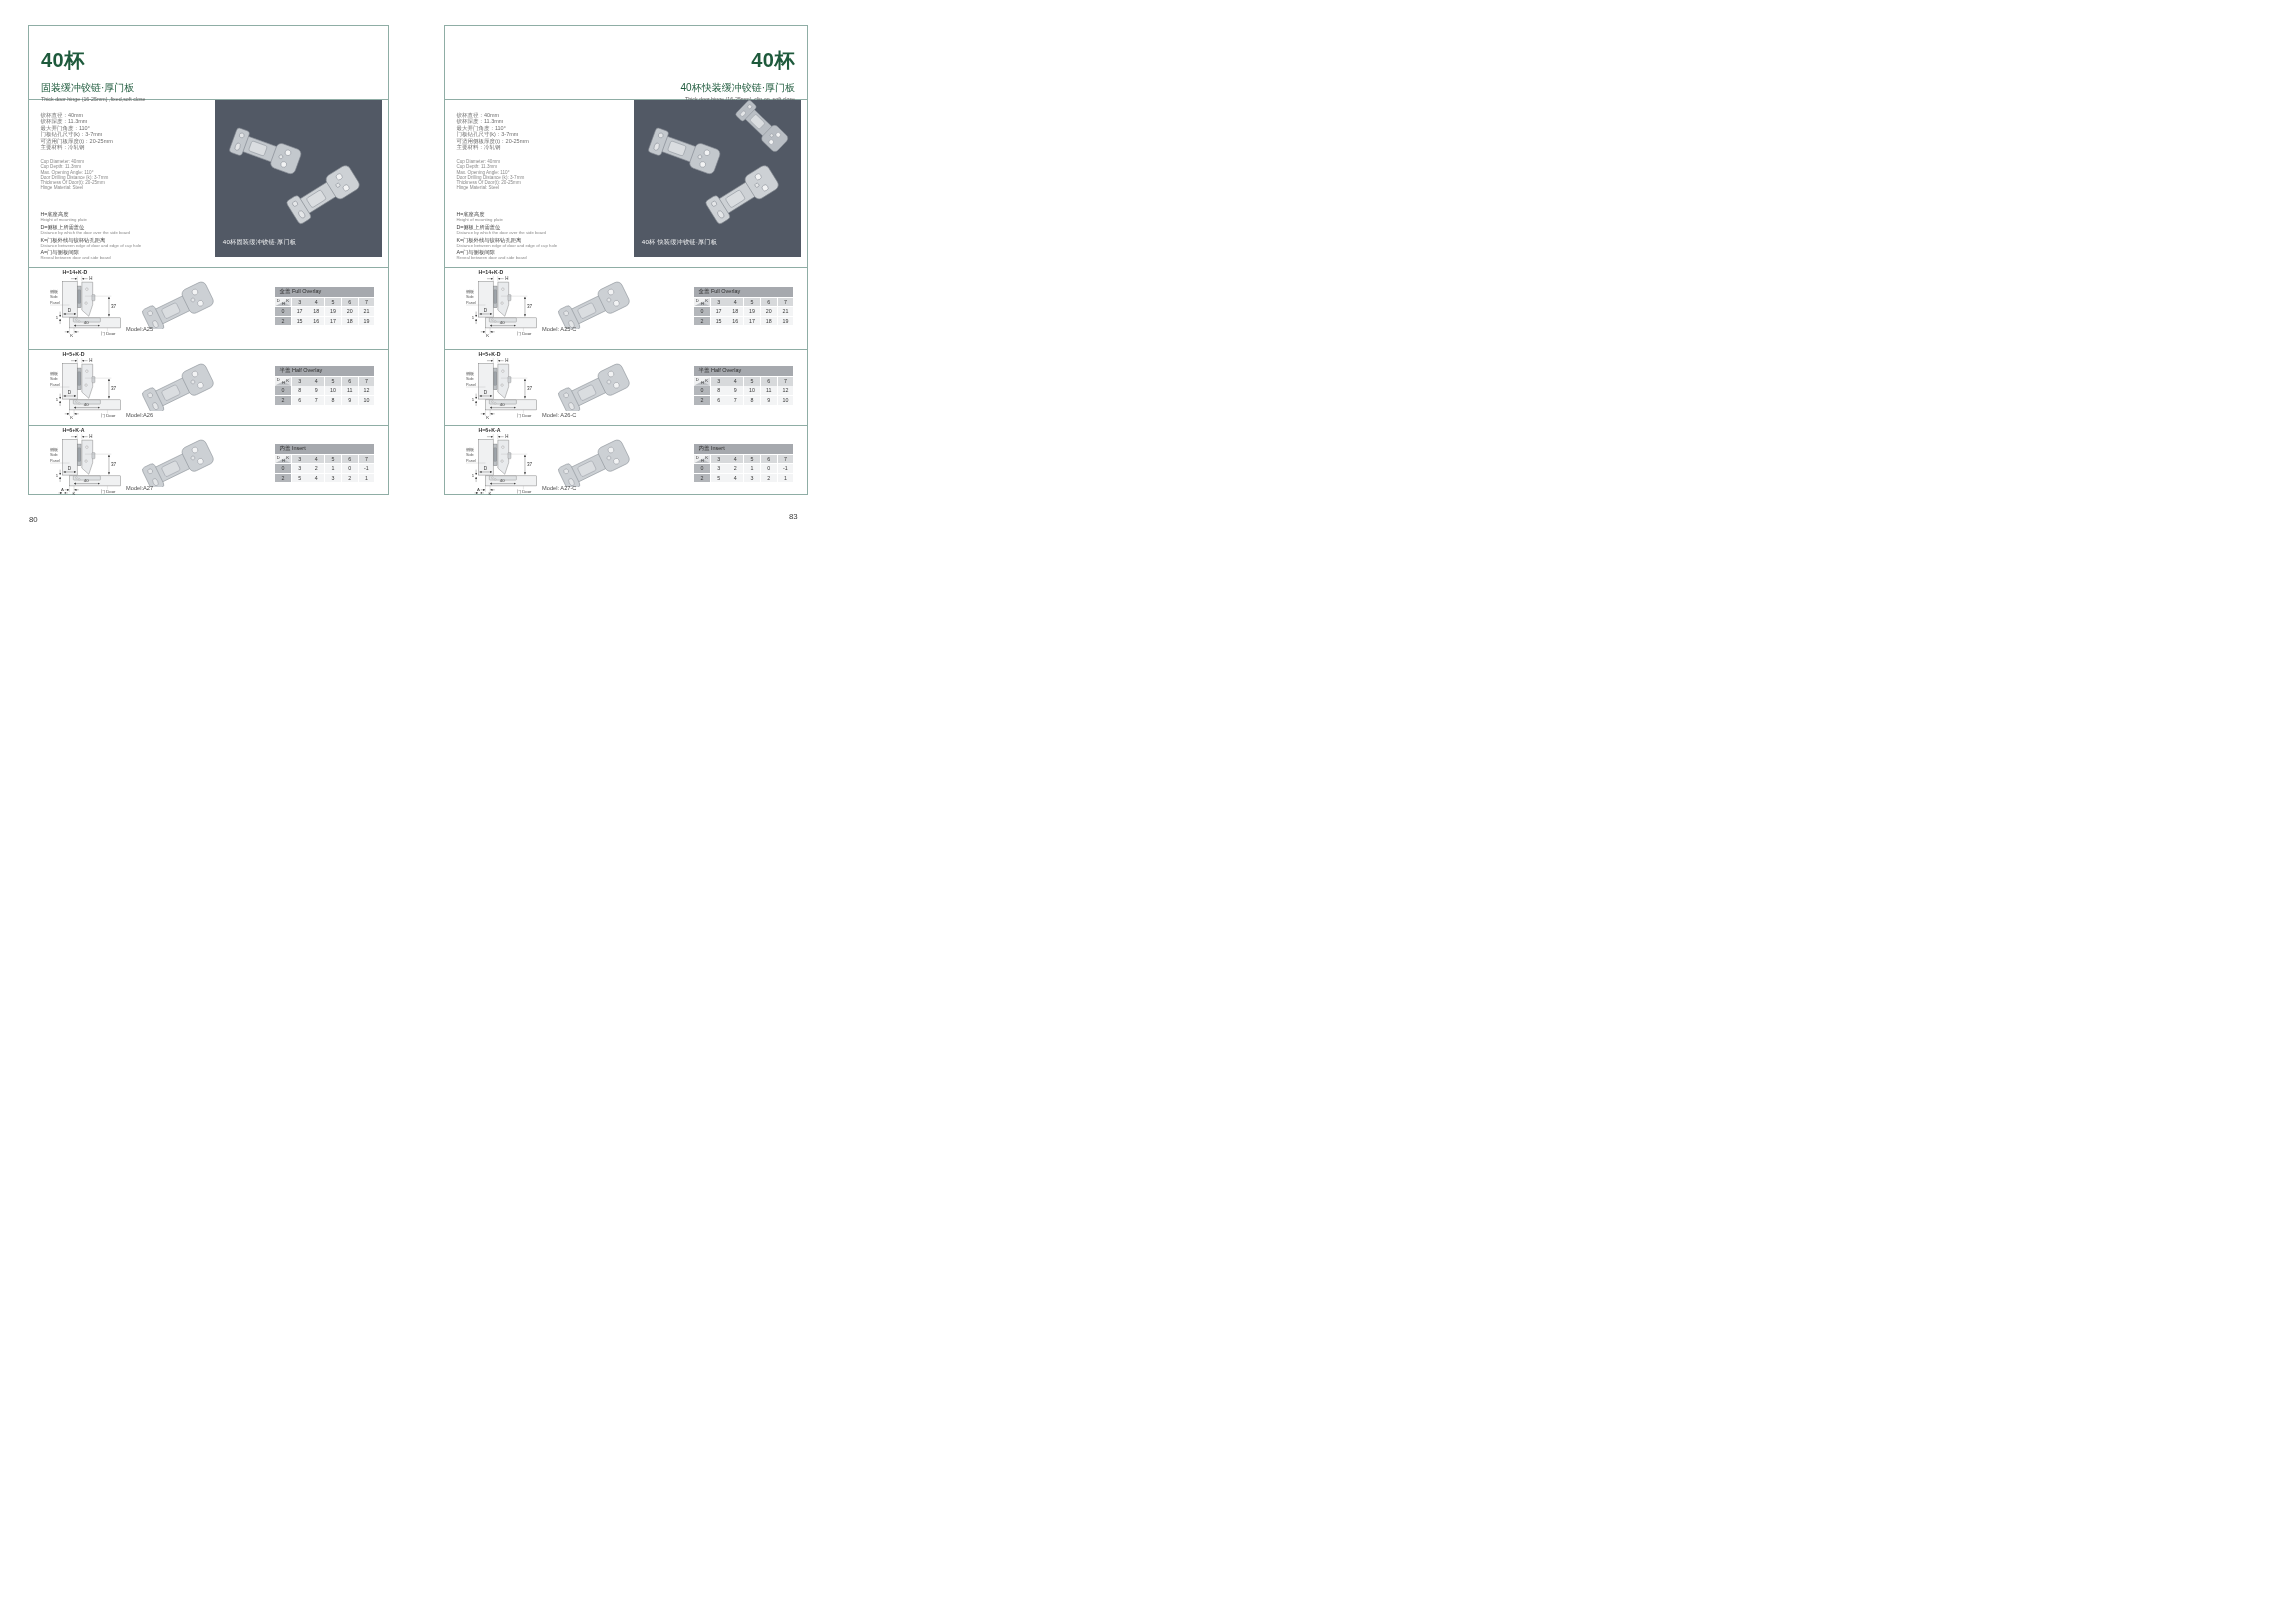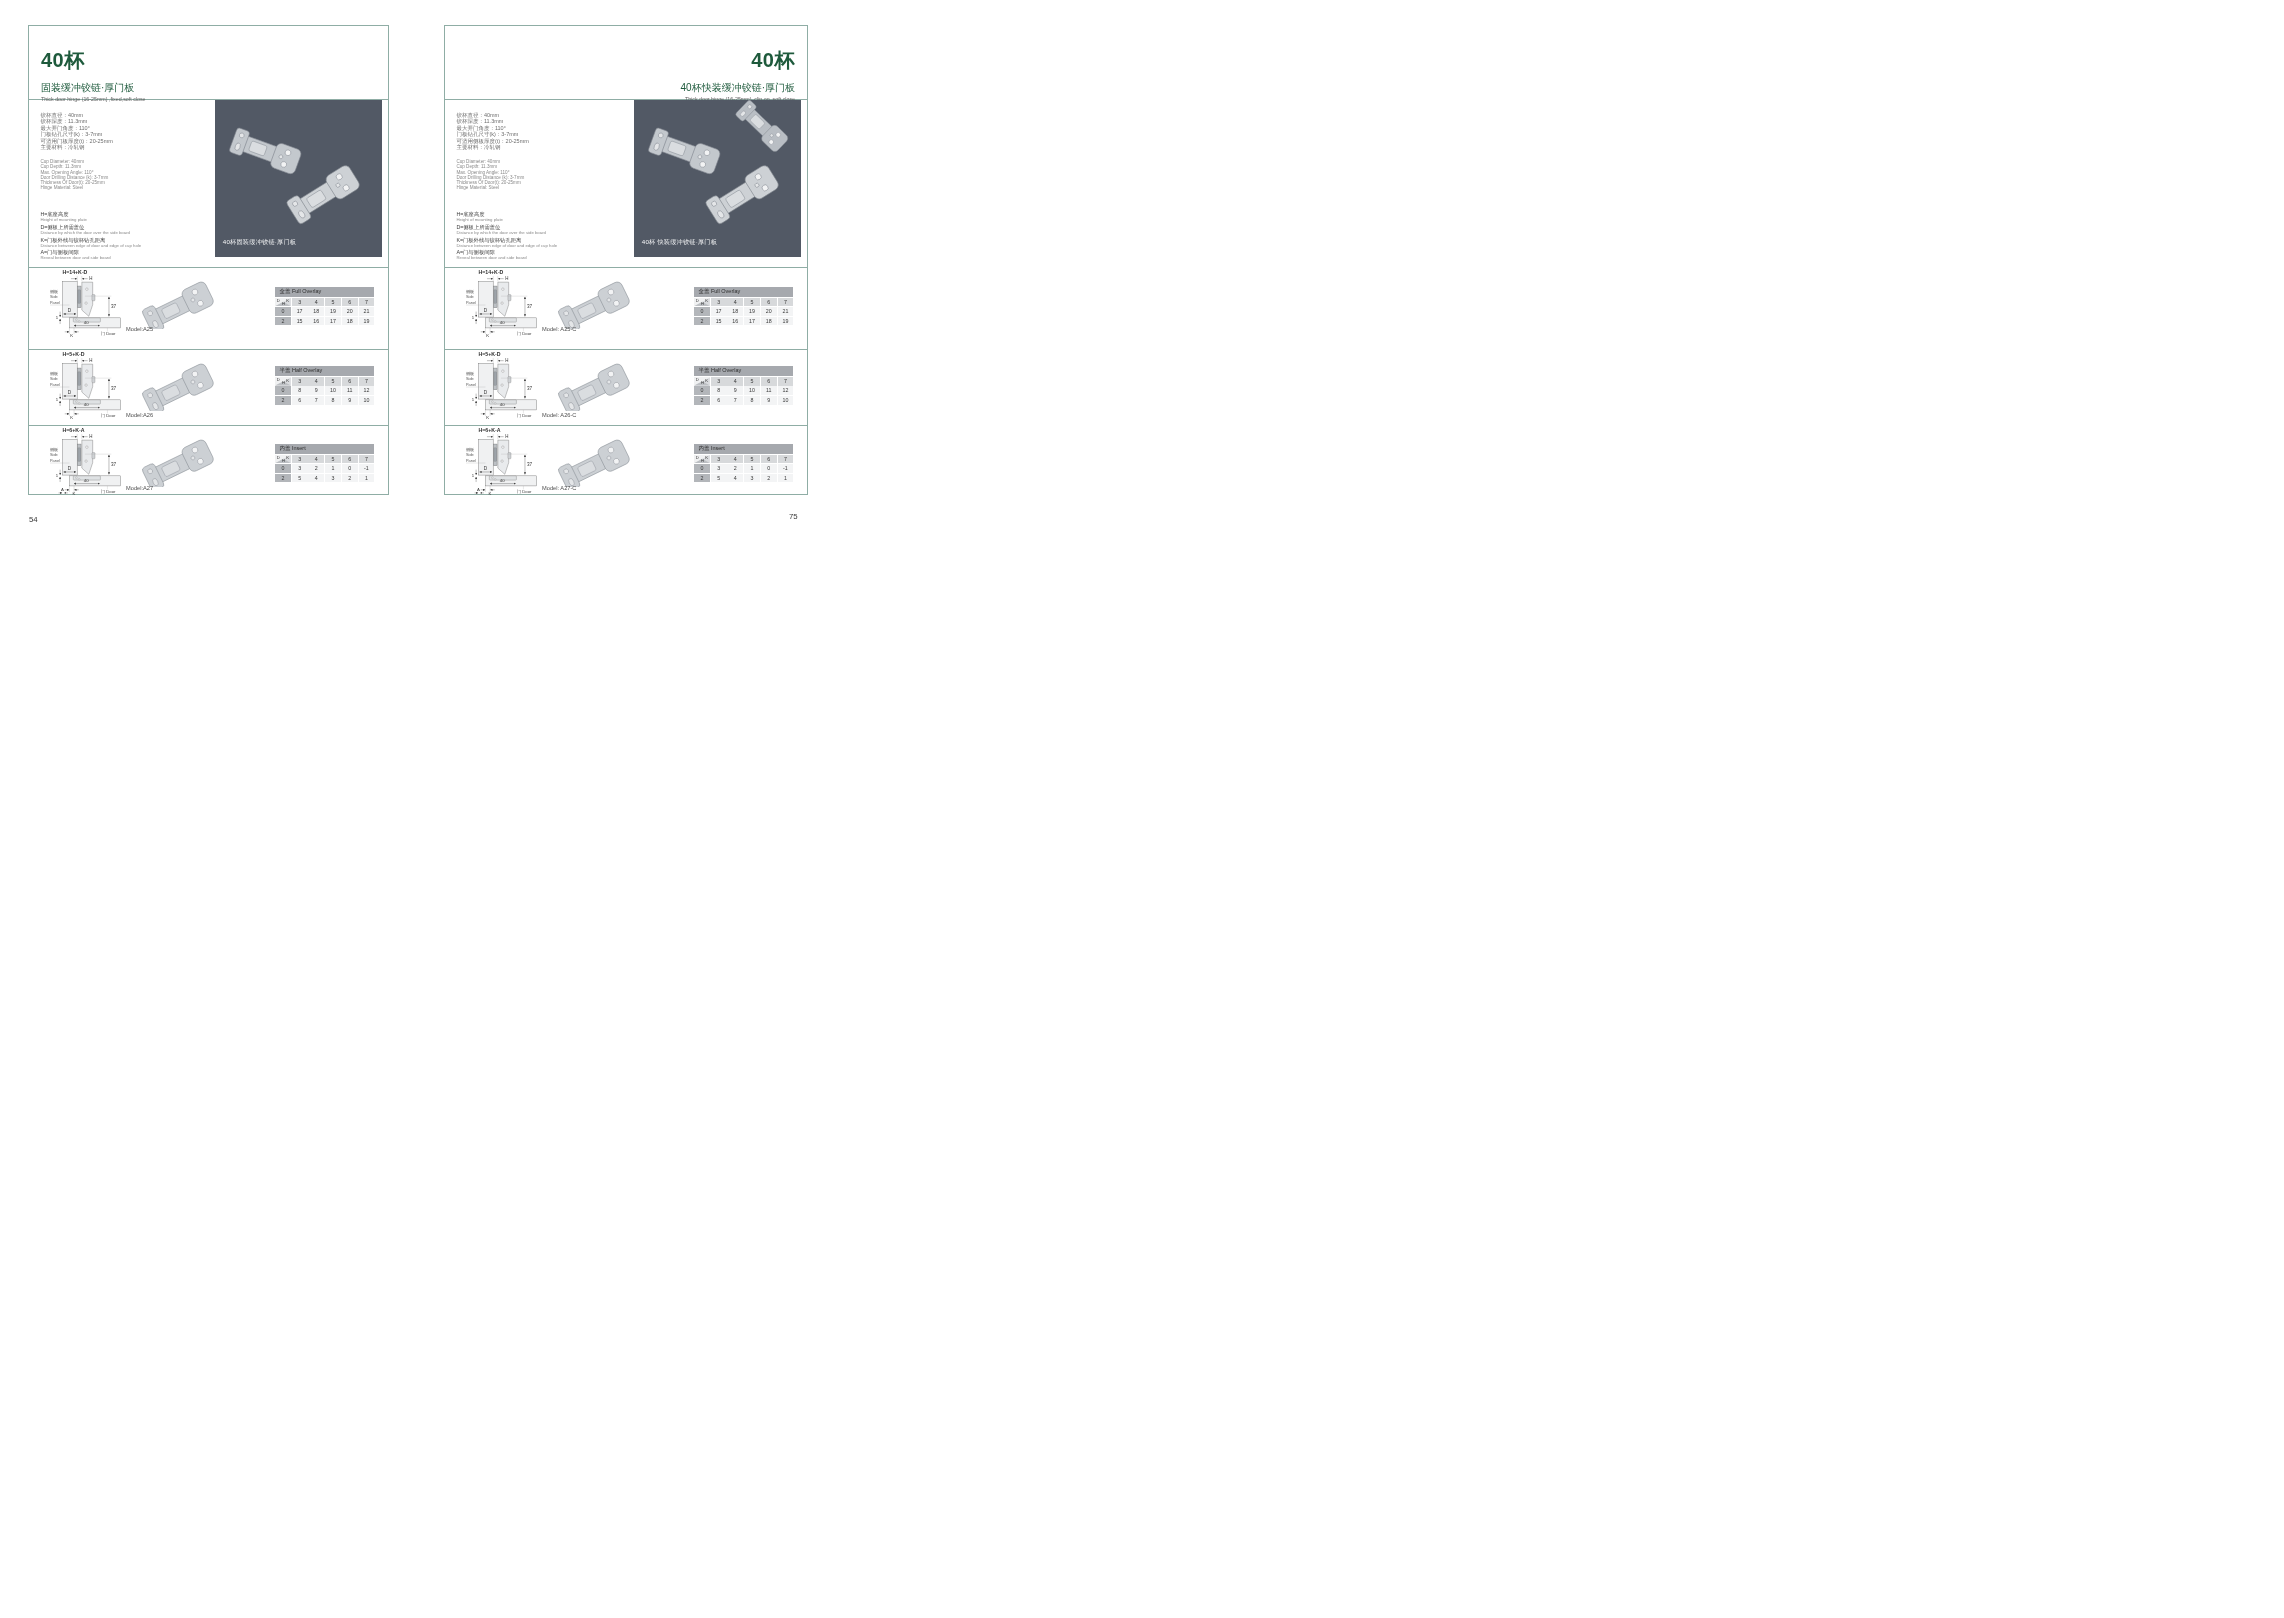--- a/index.html
+++ b/index.html
@@ -771,7 +771,7 @@
         </div>
       </div>
     </div>
-  <div class="pagenum" id="pn-left">54</div>
+  <div class="pagenum" id="pn-left">80</div>
   <div class="pagenum" id="pn-right">75</div>
 </div>
 

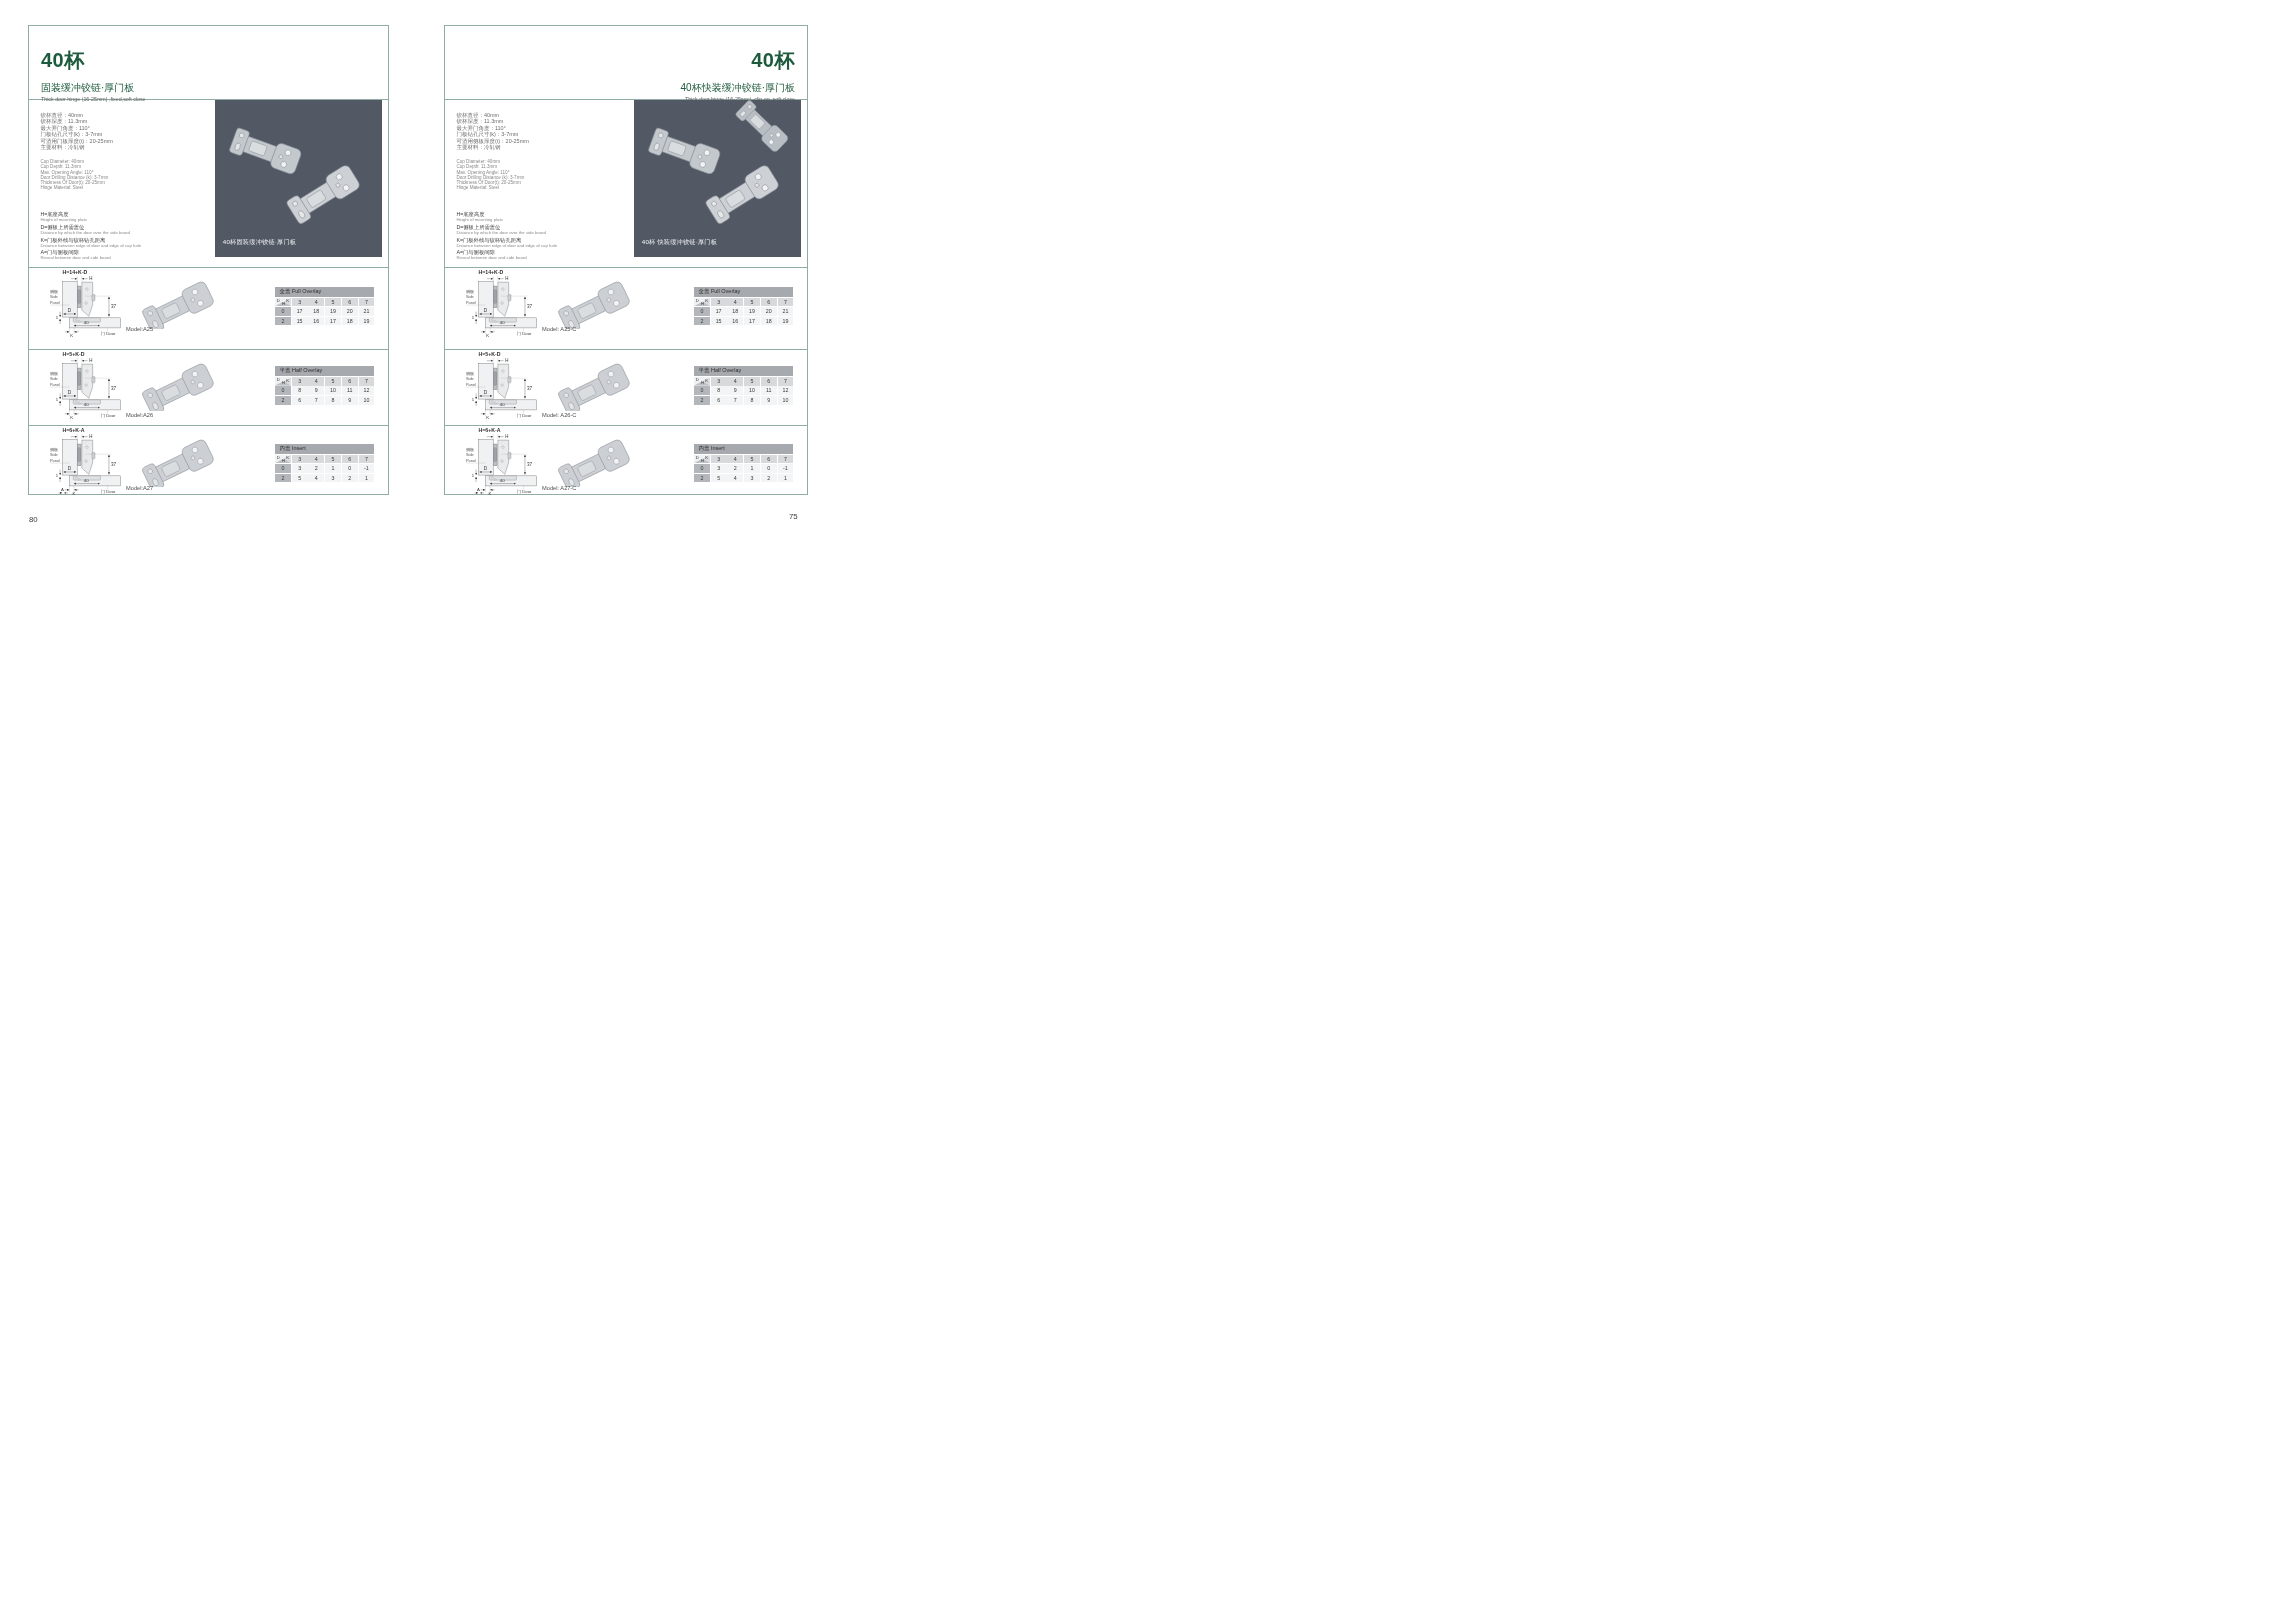--- a/index.html
+++ b/index.html
@@ -772,7 +772,7 @@
       </div>
     </div>
   <div class="pagenum" id="pn-left">80</div>
-  <div class="pagenum" id="pn-right">75</div>
+  <div class="pagenum" id="pn-right">83</div>
 </div>
 
 

